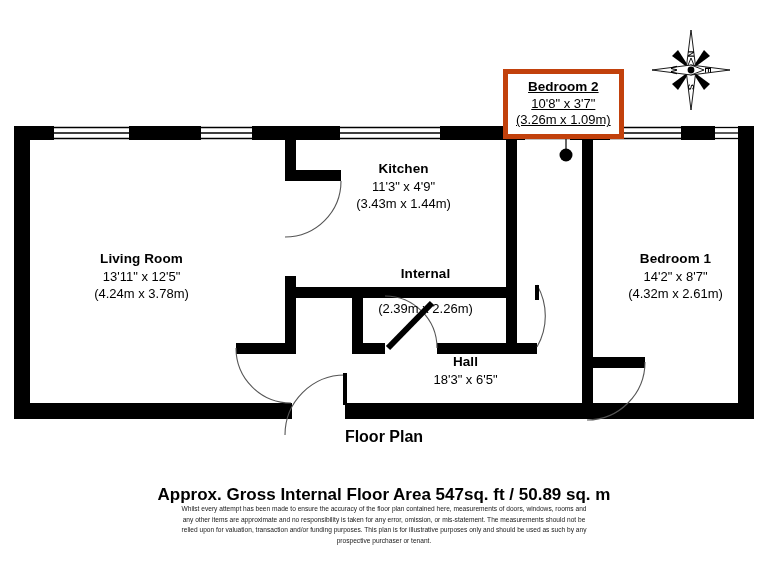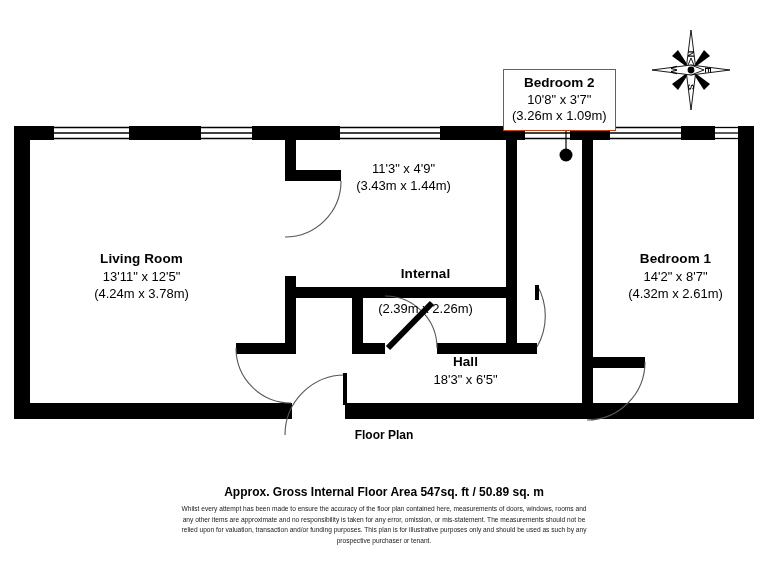--- a/index.html
+++ b/index.html
@@ -50,12 +50,13 @@
   }
   .callout {
     position: absolute;
-    border: 1px solid #c2410c;
+    border: 5px solid #c2410c;
     background: #ffffff;
     text-align: center;
     padding: 4px 8px 5px 8px;
     line-height: 1.3;
     white-space: nowrap;
+    text-decoration: underline;
   }
   .callout .r-name {
     display: block;

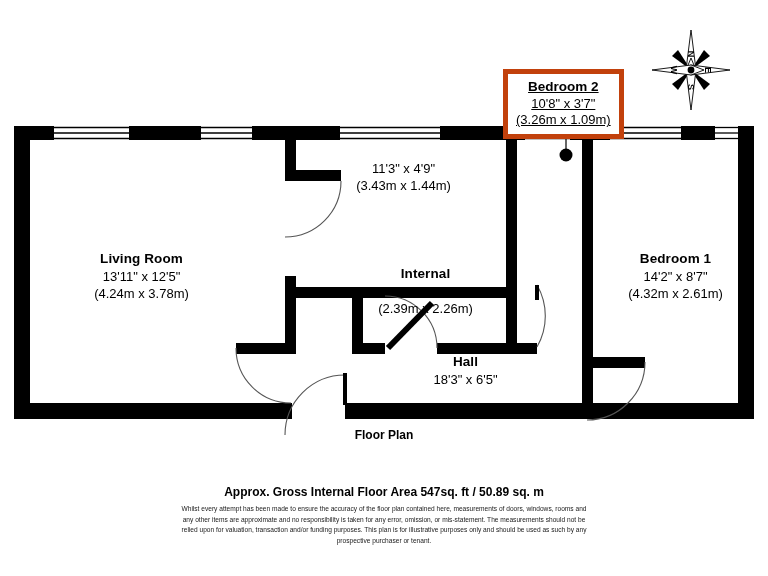--- a/index.html
+++ b/index.html
@@ -252,6 +252,7 @@
   </div>
 
   <div class="room-label" style="left:296px; top:160px; width:215px;">
+    <span class="r-name">Kitchen</span>
     <span class="r-imp">11'3" x 4'9"</span>
     <span class="r-met">(3.43m x 1.44m)</span>
   </div>

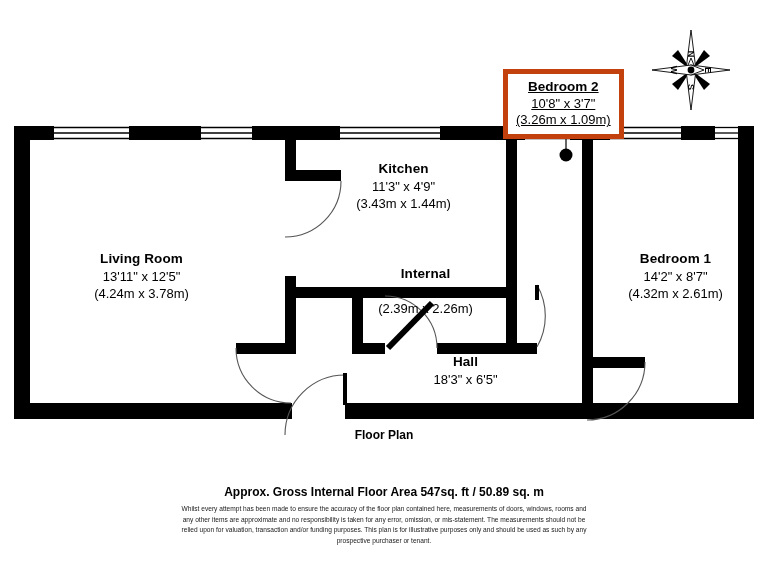--- a/index.html
+++ b/index.html
@@ -71,7 +71,7 @@
   .plan-title {
     position: absolute;
     text-align: center;
-    font-size: 12px;
+    font-size: 16px;
     font-weight: bold;
     width: 100%;
     left: 0;

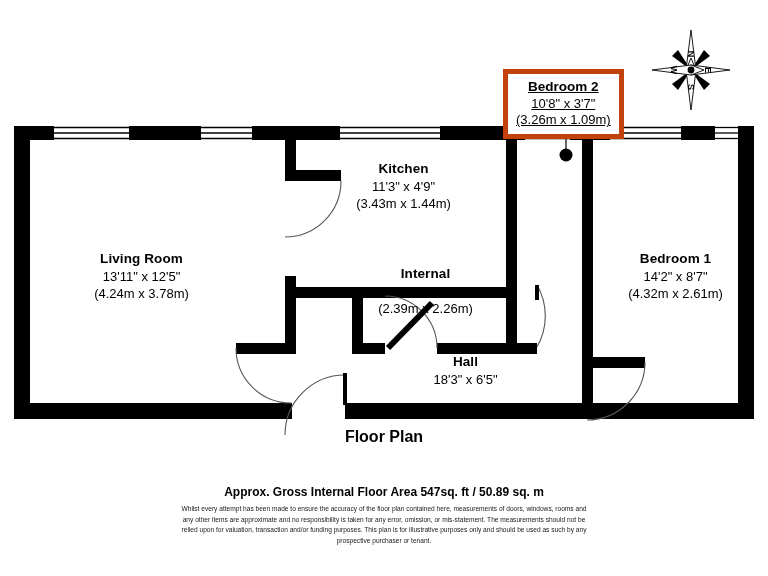--- a/index.html
+++ b/index.html
@@ -81,7 +81,7 @@
     width: 100%;
     left: 0;
     text-align: center;
-    font-size: 12px;
+    font-size: 17px;
     font-weight: bold;
   }
   .disclaimer {

